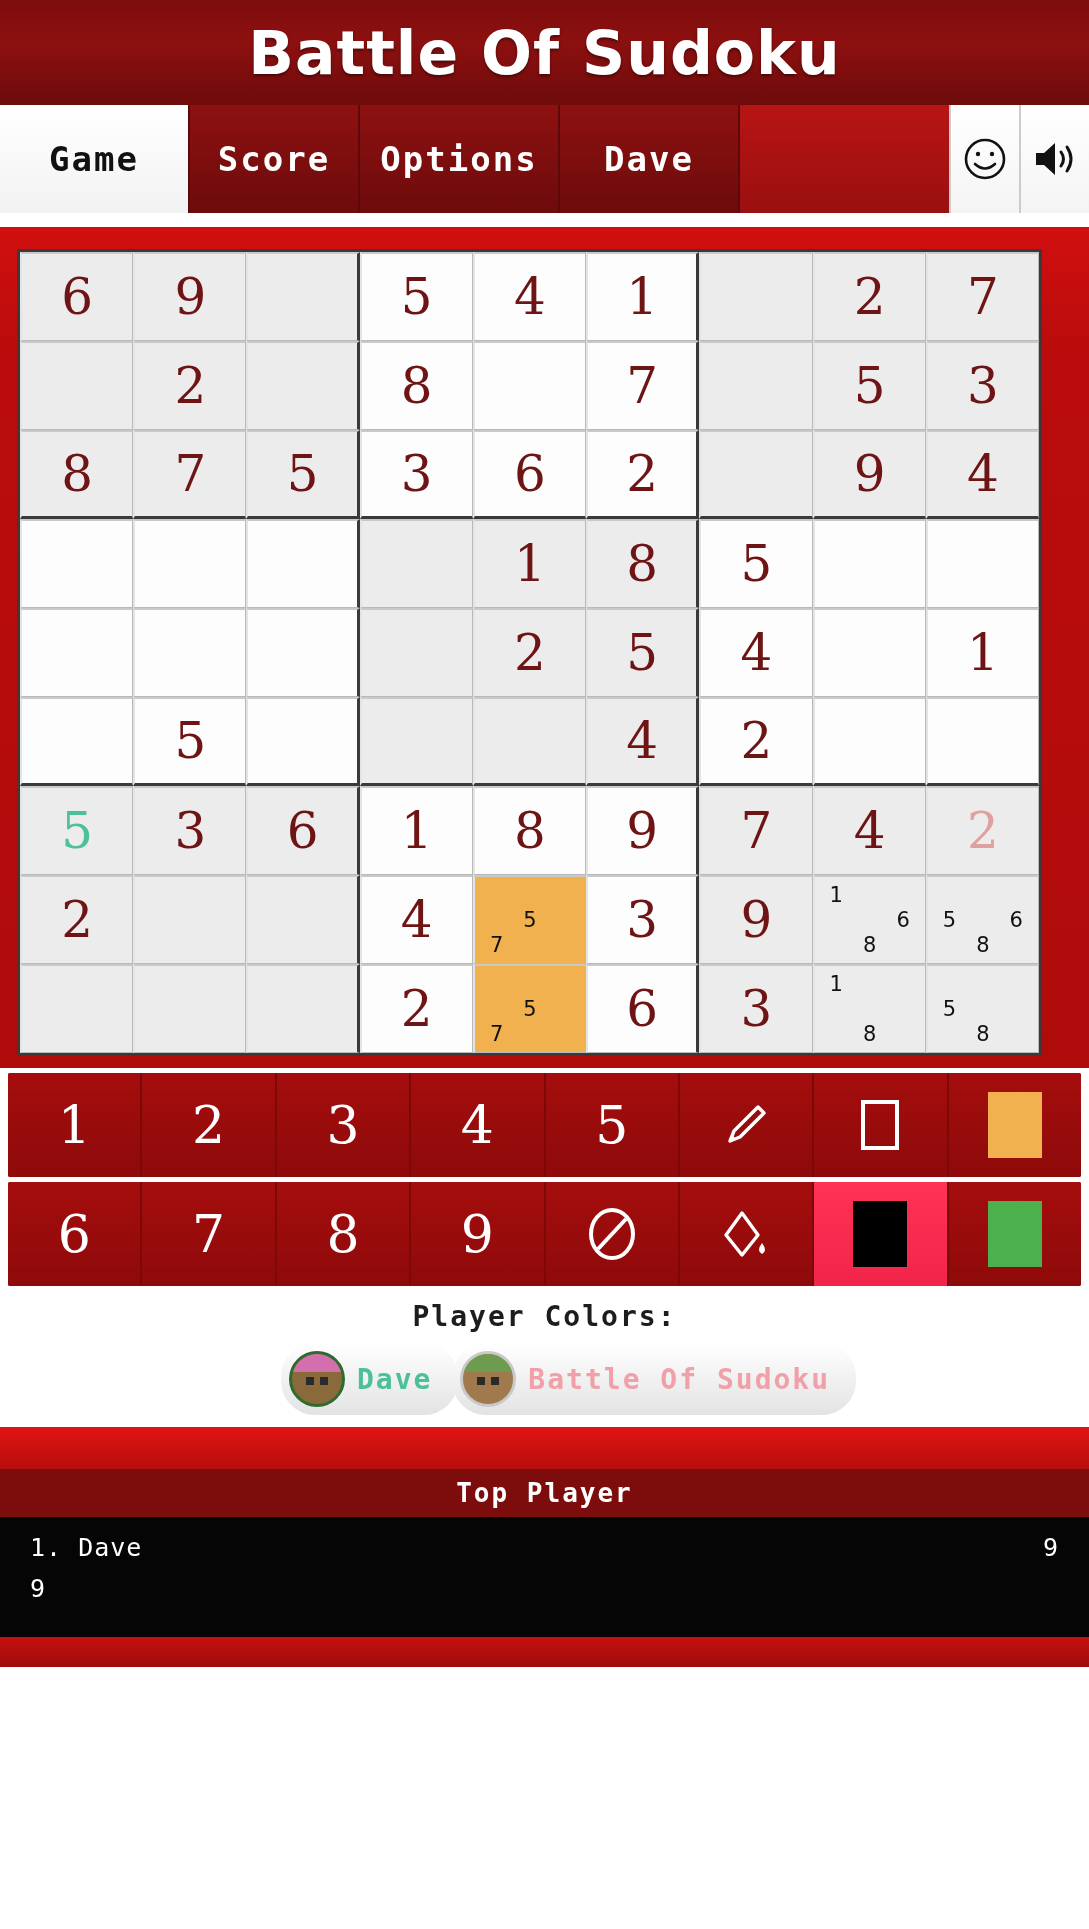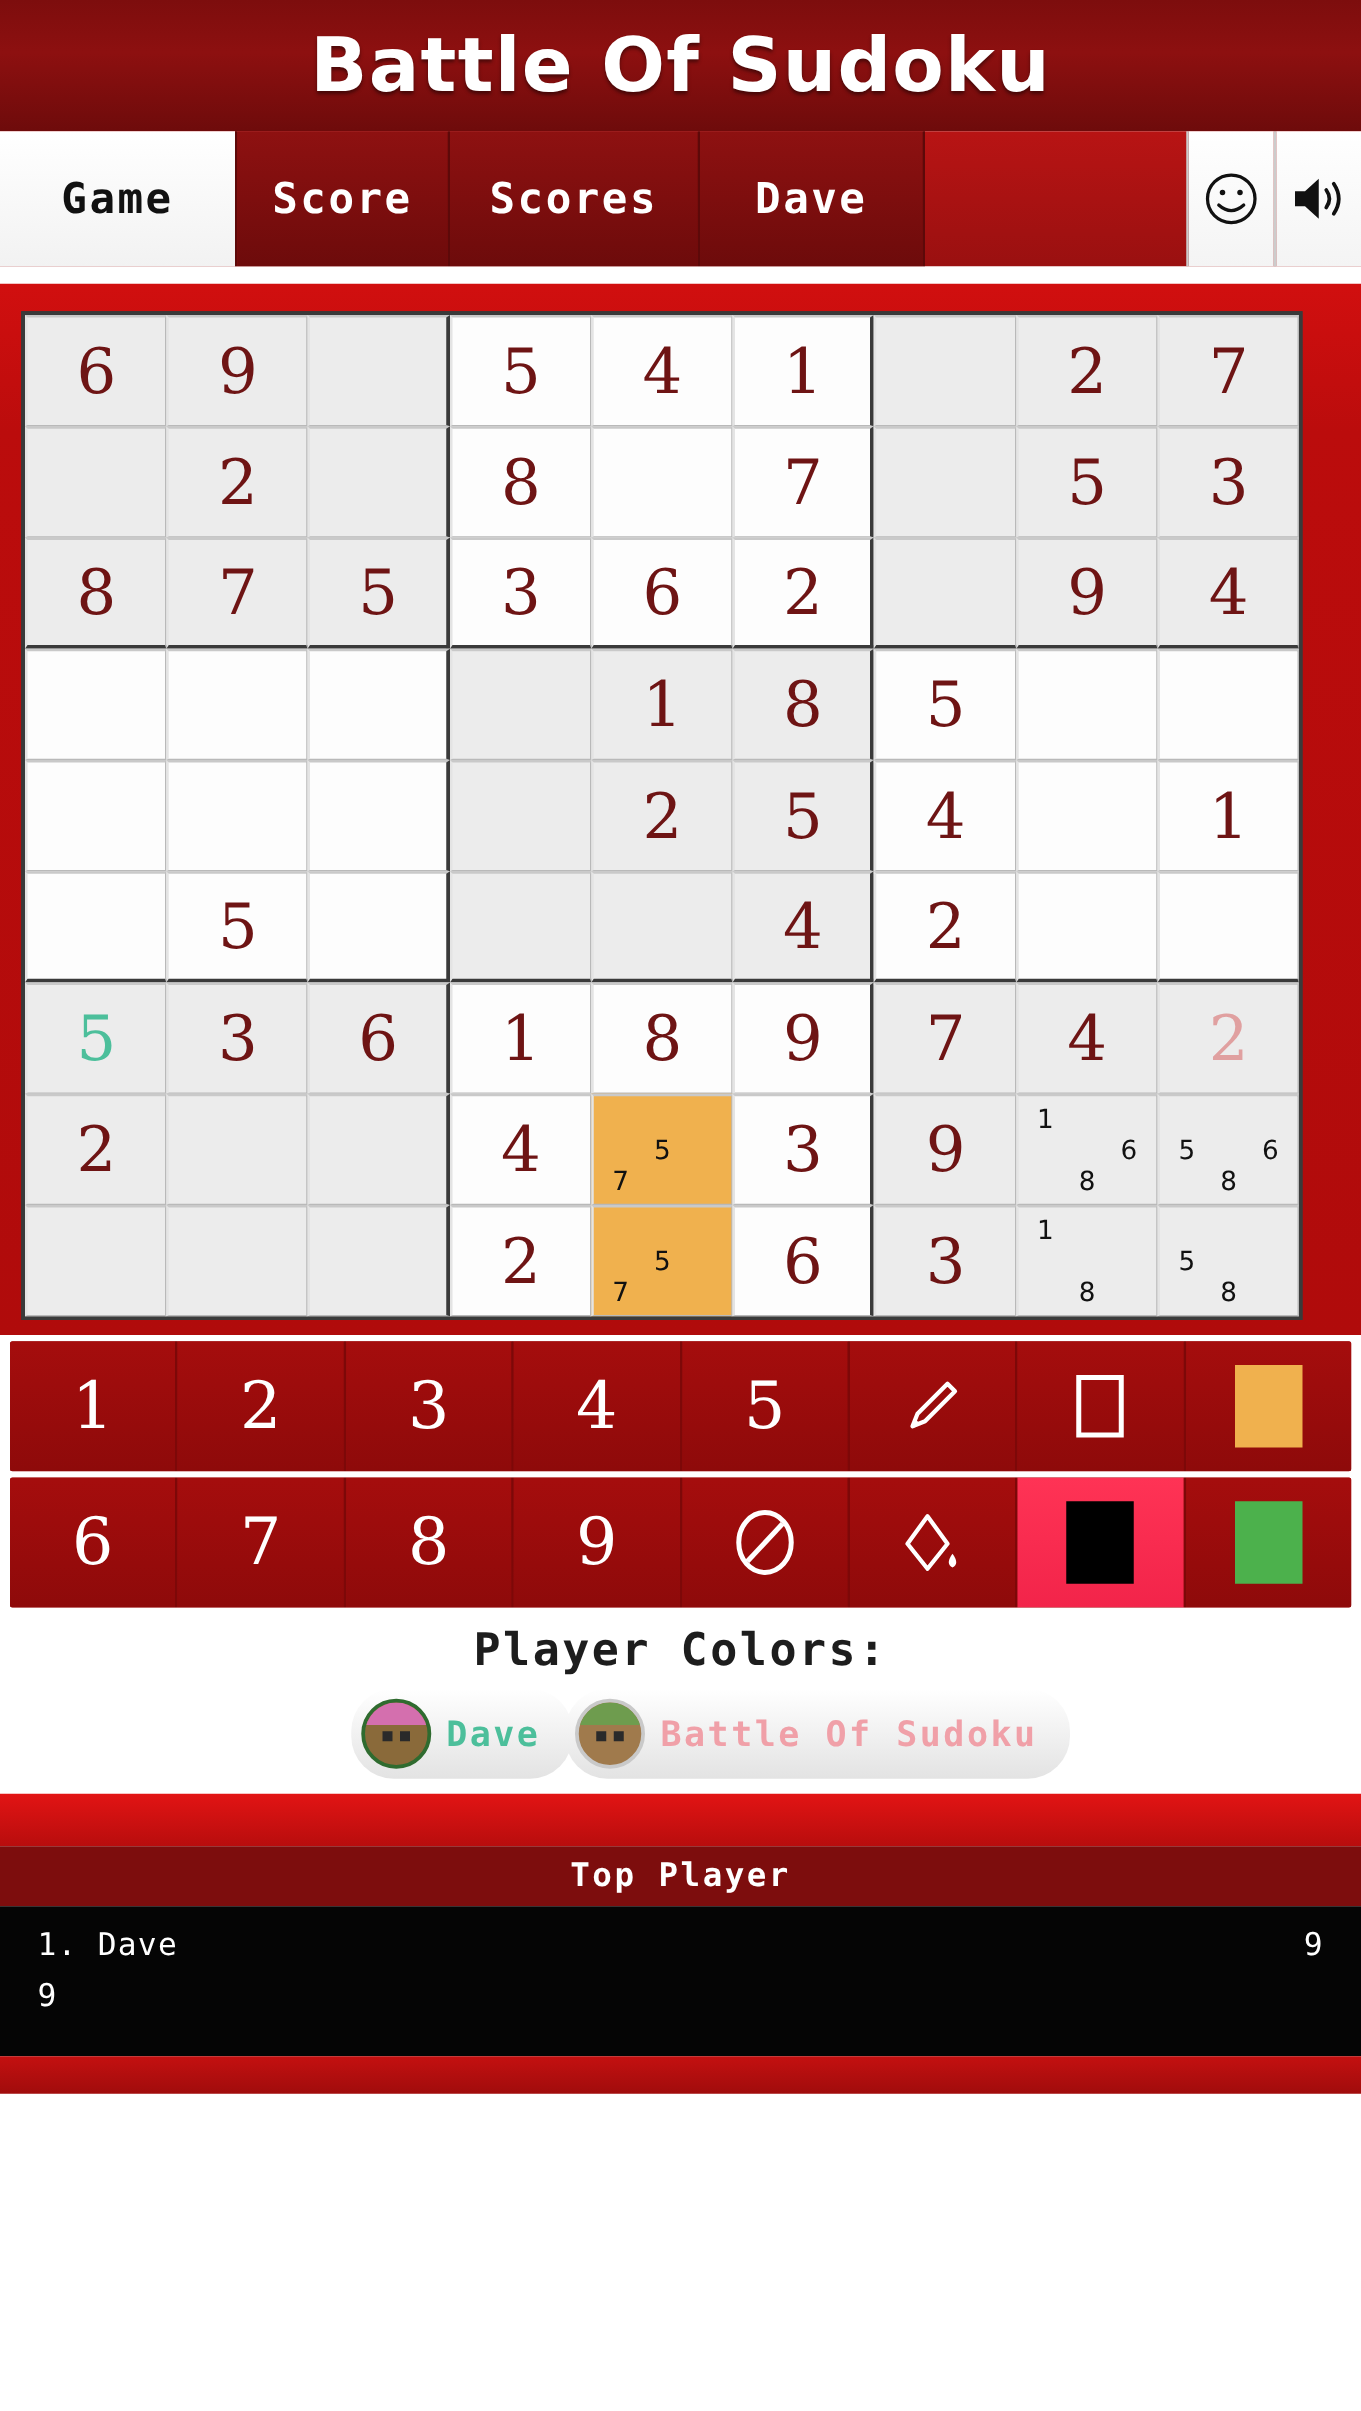--- a/index.html
+++ b/index.html
@@ -238,7 +238,7 @@
     <span>Score</span>
   </div>
   <div class="tab options">
-    <span>Scores</span>
+    <span>Options</span>
   </div>
   <div class="tab chat">
     <span>Dave</span>

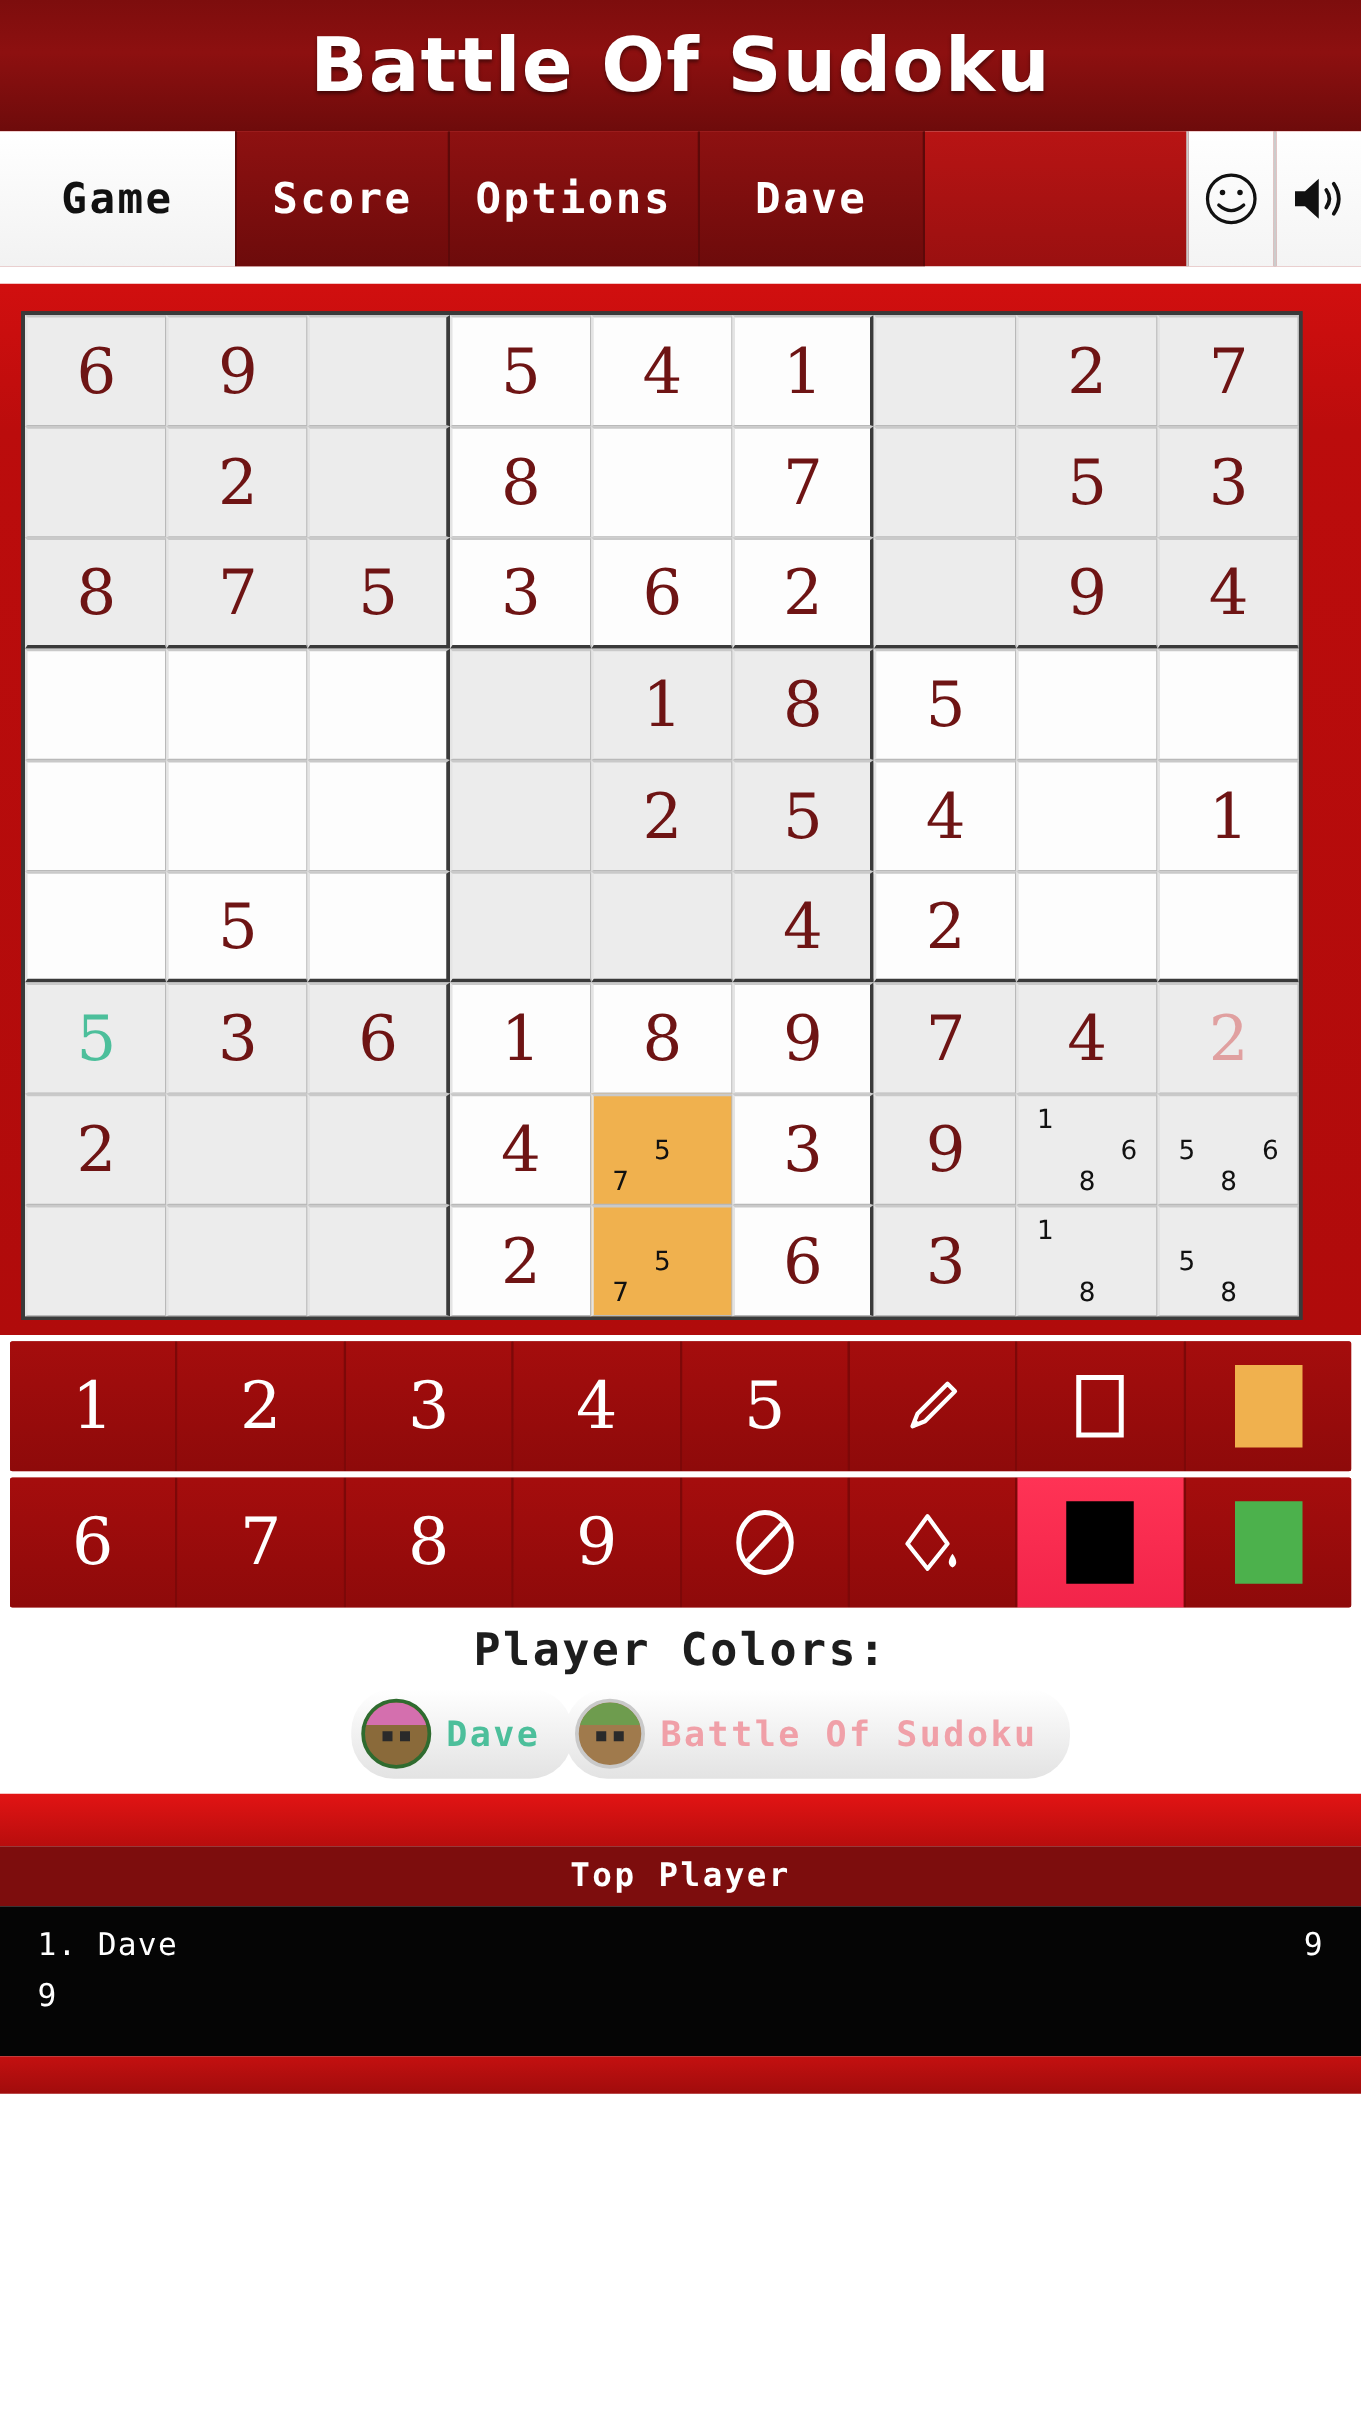--- a/index.html
+++ b/index.html
@@ -153,7 +153,7 @@
   
   .pc-title{
     text-align:center;
-    font-size:36px;
+    font-size:28px;
     font-weight:700;
     color:#1d1d1d;
     letter-spacing:2px;

